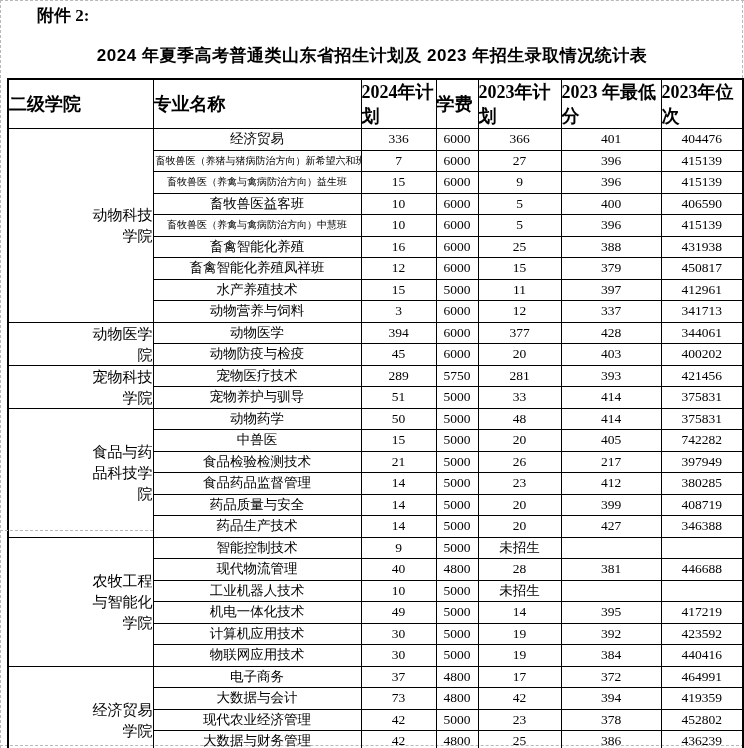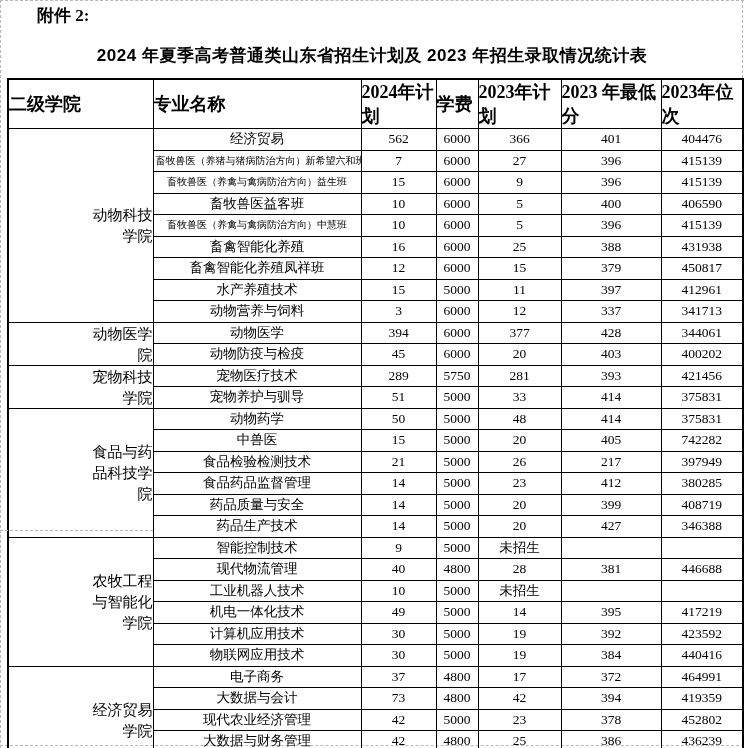--- a/index.html
+++ b/index.html
@@ -121,7 +121,7 @@
           <td rowspan="9" class="college">动物科技
 学院</td>
           <td class="major">经济贸易</td>
-          <td class="num">562</td>
+          <td class="num">336</td>
           <td class="num">6000</td>
           <td class="num">366</td>
           <td class="num">401</td>

